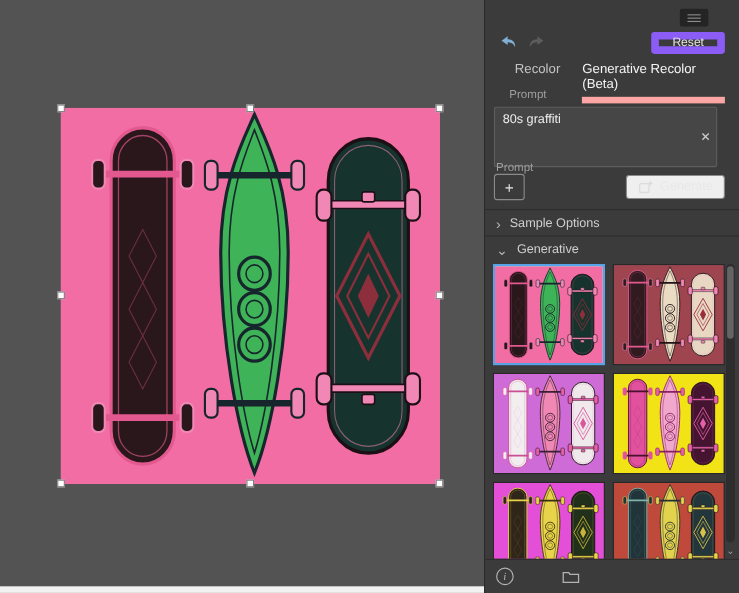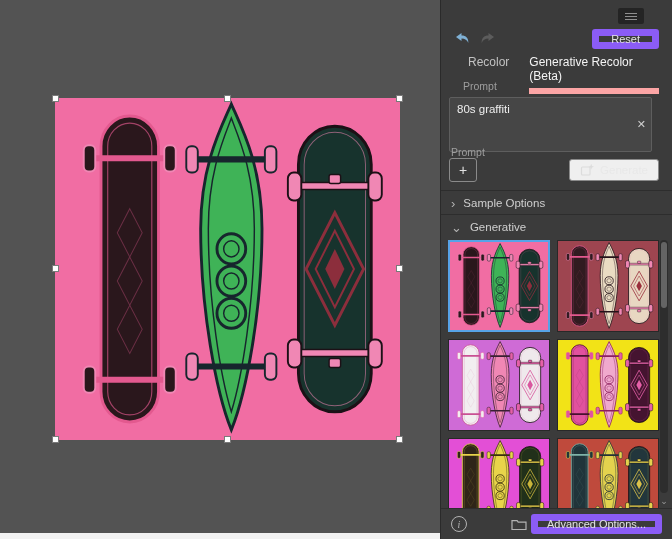--- a/index.html
+++ b/index.html
@@ -570,7 +570,6 @@
           <path d="M1 3 L1 11.5 L15 11.5 L15 4.2 L7.2 4.2 L6.1 2.6 L1 2.6 Z" fill="none" stroke="#b3b3b3" stroke-width="1.2"></path>
         </svg>
       </span>
-      <button class="btn advanced-btn">Advanced Options...</button>
     </div>
 
   </div>

